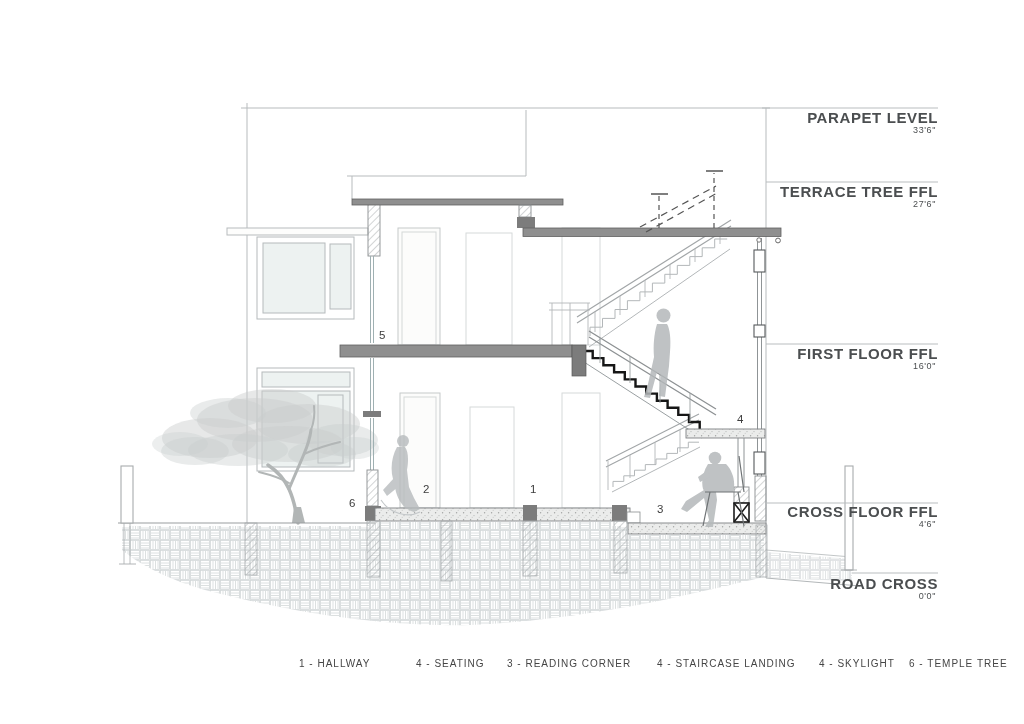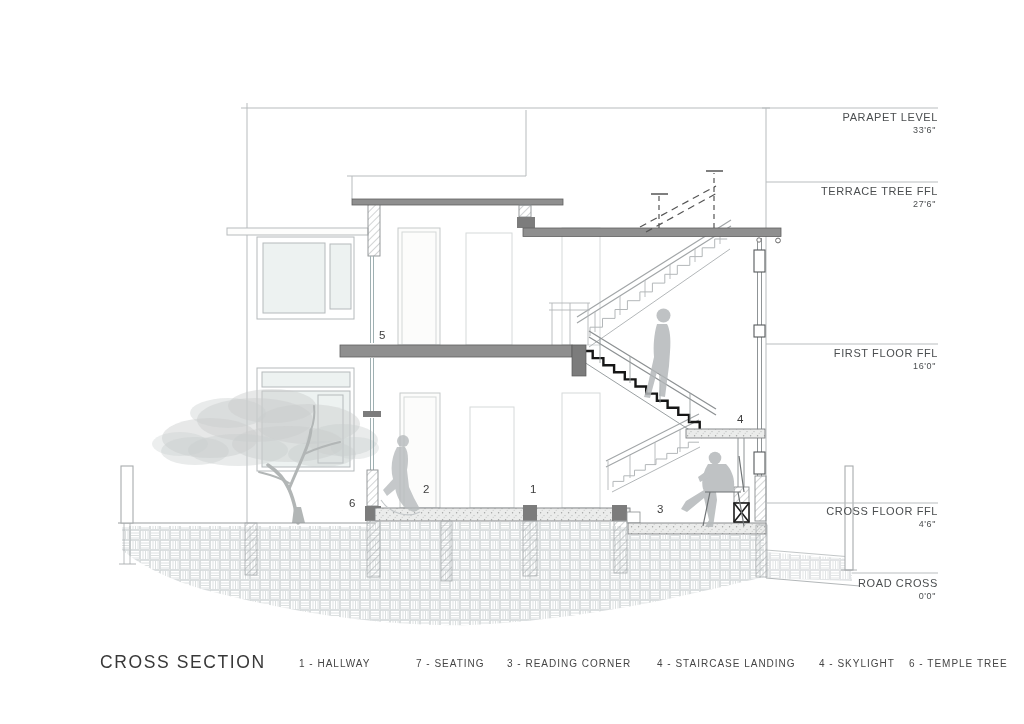--- a/index.html
+++ b/index.html
@@ -7,7 +7,7 @@
          font-family:"Liberation Sans",sans-serif;}
   svg.drawing{position:absolute;left:0;top:0;}
   .lvl{position:absolute;right:86px;text-align:right;color:#4b4e50;}
-  .lvl .nm{font-size:11px;letter-spacing:.6px;line-height:13px;white-space:nowrap;}
+  .lvl .nm{font-size:15px;letter-spacing:.6px;line-height:13px;white-space:nowrap;font-weight:bold;}
   .lvl .el{font-size:9px;letter-spacing:.6px;line-height:13px;padding-right:2px;}
   .callout{position:absolute;font-size:11.5px;color:#3d3d3d;letter-spacing:.3px;}
   .title{position:absolute;left:100px;top:652px;font-size:17.5px;letter-spacing:1.6px;color:#383838;}

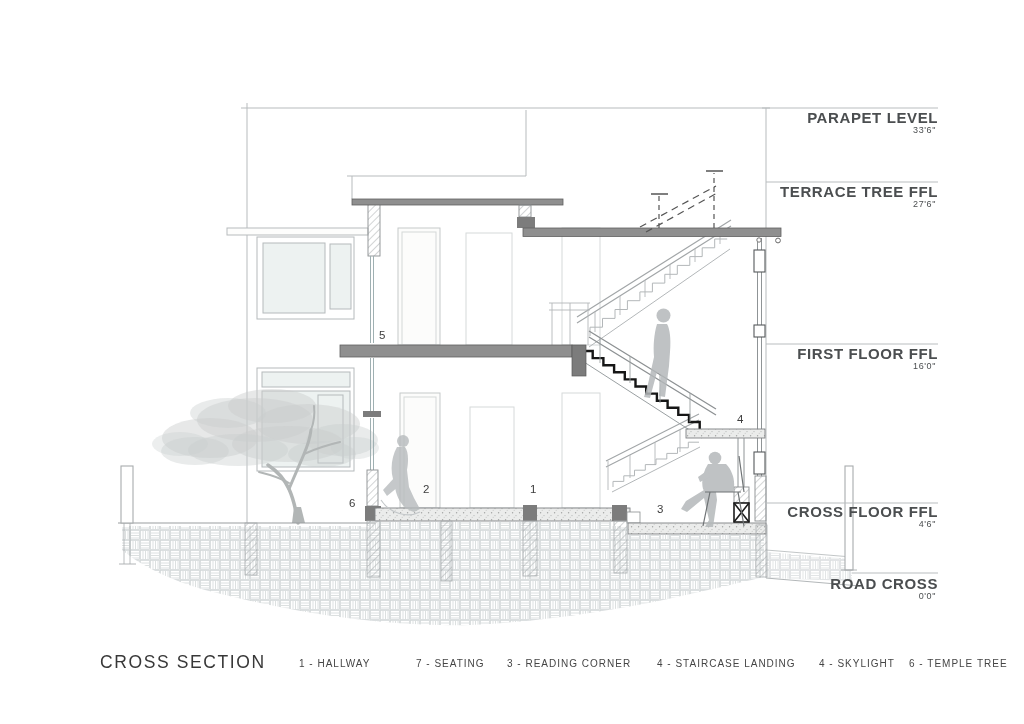--- a/index.html
+++ b/index.html
@@ -278,7 +278,6 @@
 <div class="callout" style="left:379px;top:329px">5</div>
 <div class="callout" style="left:349px;top:497px">6</div>
 
-<div class="title">CROSS SECTION</div>
 <div class="leg" style="left:275px">1 - HALLWAY</div>
 <div class="leg" style="left:392px">7 - SEATING</div>
 <div class="leg" style="left:483px">3 - READING CORNER</div>

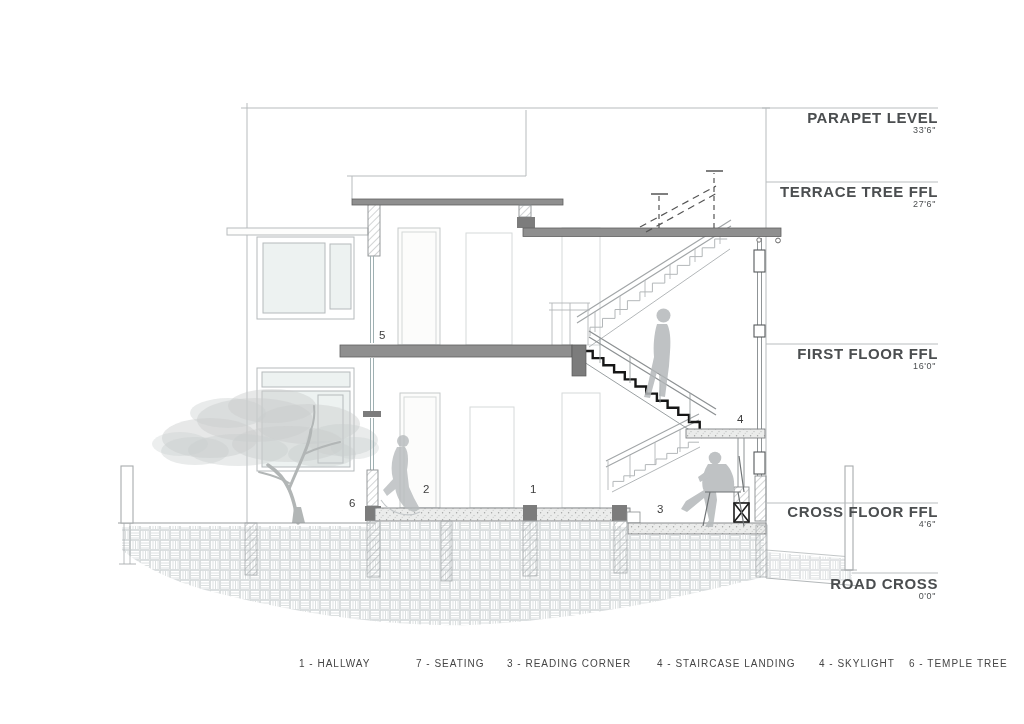--- a/index.html
+++ b/index.html
@@ -279,7 +279,7 @@
 <div class="callout" style="left:349px;top:497px">6</div>
 
 <div class="leg" style="left:275px">1 - HALLWAY</div>
-<div class="leg" style="left:392px">7 - SEATING</div>
+<div class="leg" style="left:392px">4 - SEATING</div>
 <div class="leg" style="left:483px">3 - READING CORNER</div>
 <div class="leg" style="left:633px">4 - STAIRCASE LANDING</div>
 <div class="leg" style="left:795px">4 - SKYLIGHT</div>

